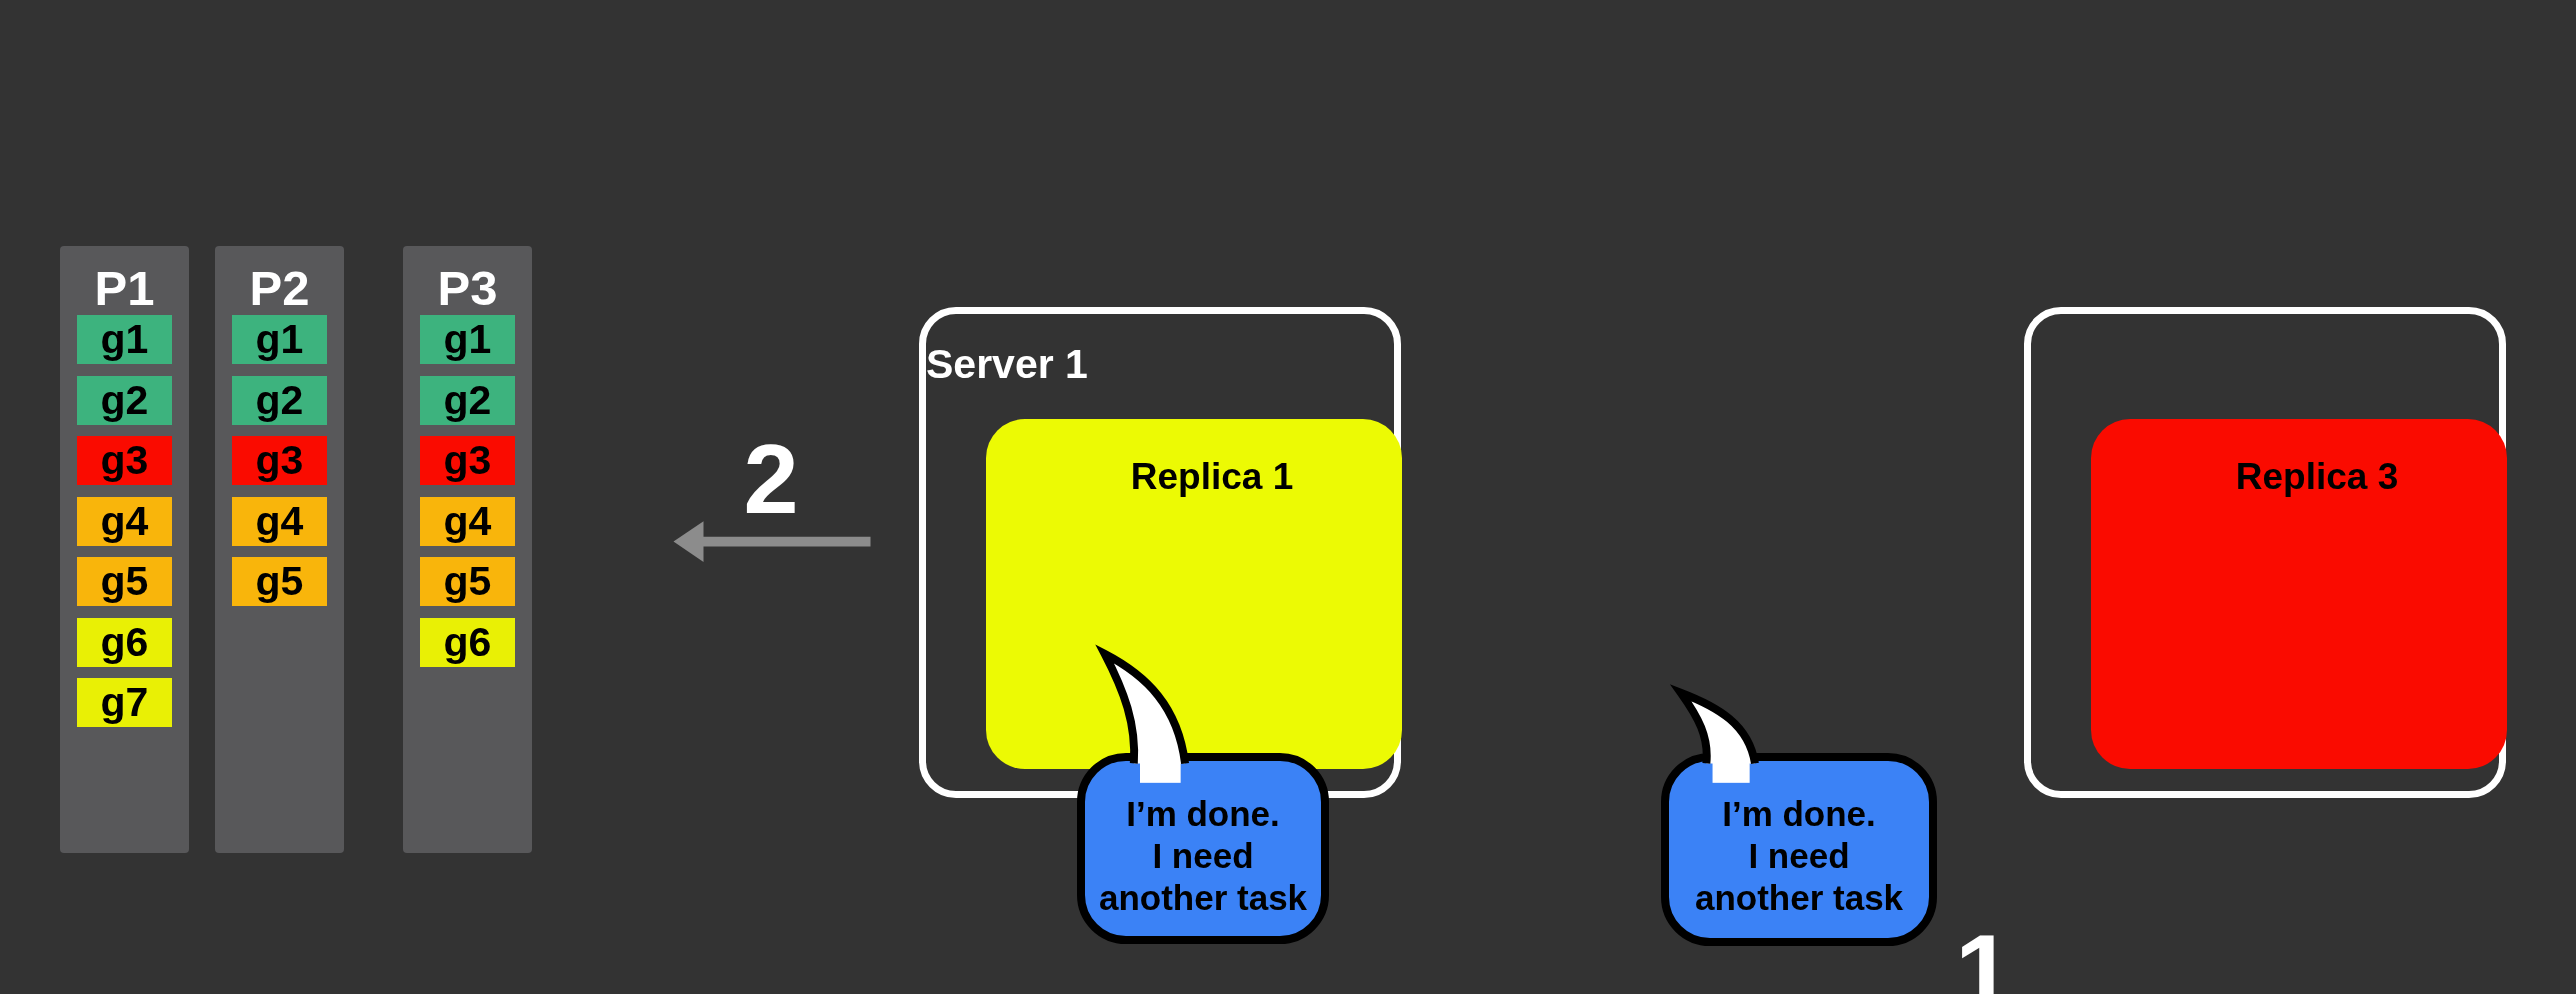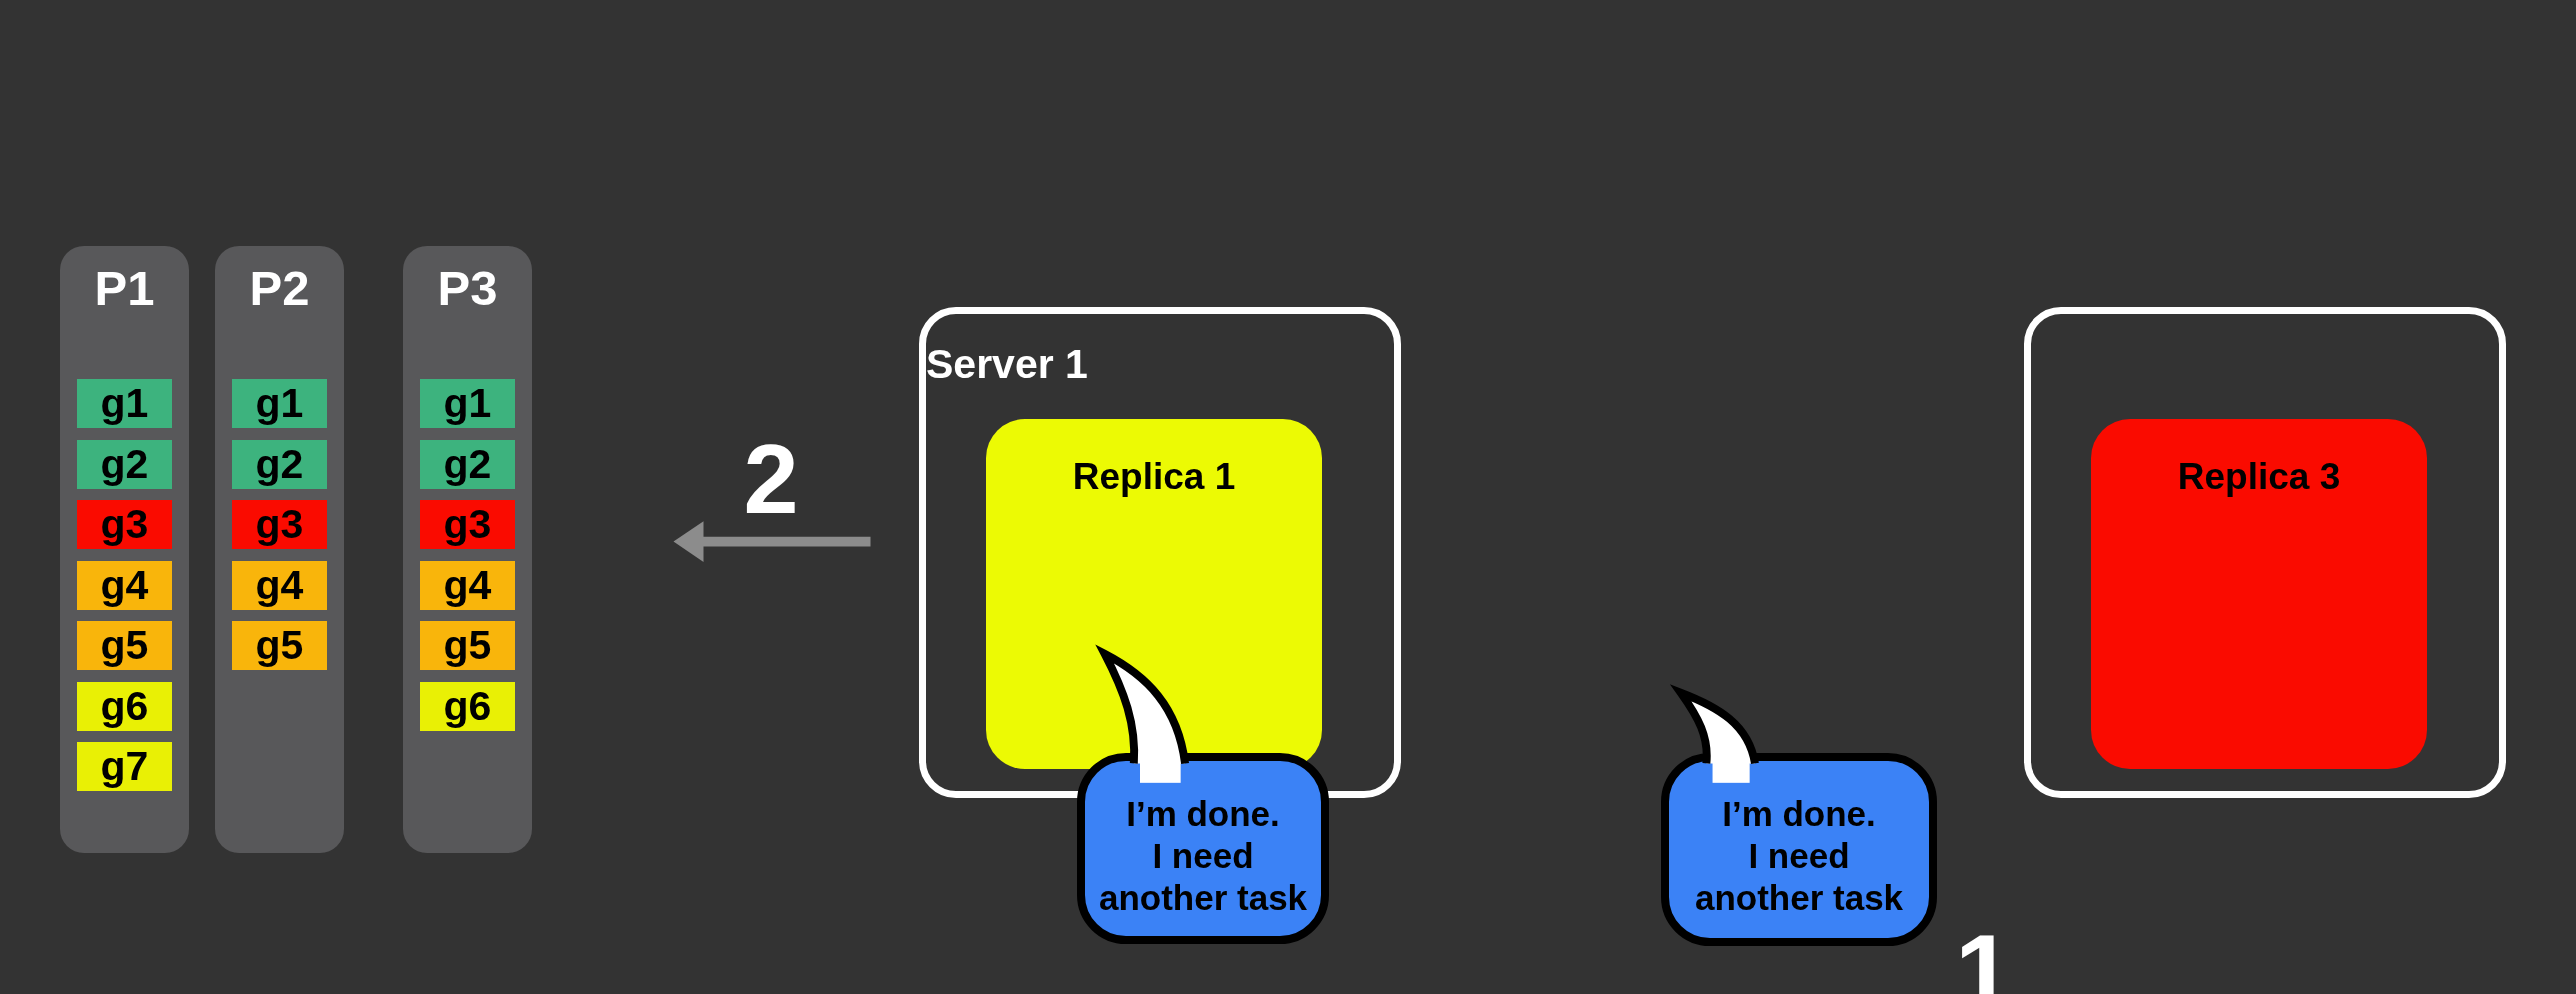--- a/index.html
+++ b/index.html
@@ -10,7 +10,7 @@
     font-weight:700;
   }
   
-  .pcol{position:absolute;top:246px;width:129px;height:607px;background:#58585A;border-radius:24px;}
+  .pcol{position:absolute;top:246px;width:129px;height:607px;background:#58585A;border-radius:4px;}
   .pcol-1{left:60px;} .pcol-2{left:215px;} .pcol-3{left:403px;}
   .ptitle{margin-top:16px;height:53px;line-height:53px;text-align:center;font-size:49px;color:#FFFFFF;}
   .chips{display:flex;flex-direction:column;align-items:center;gap:11.5px;margin-top:64px;}

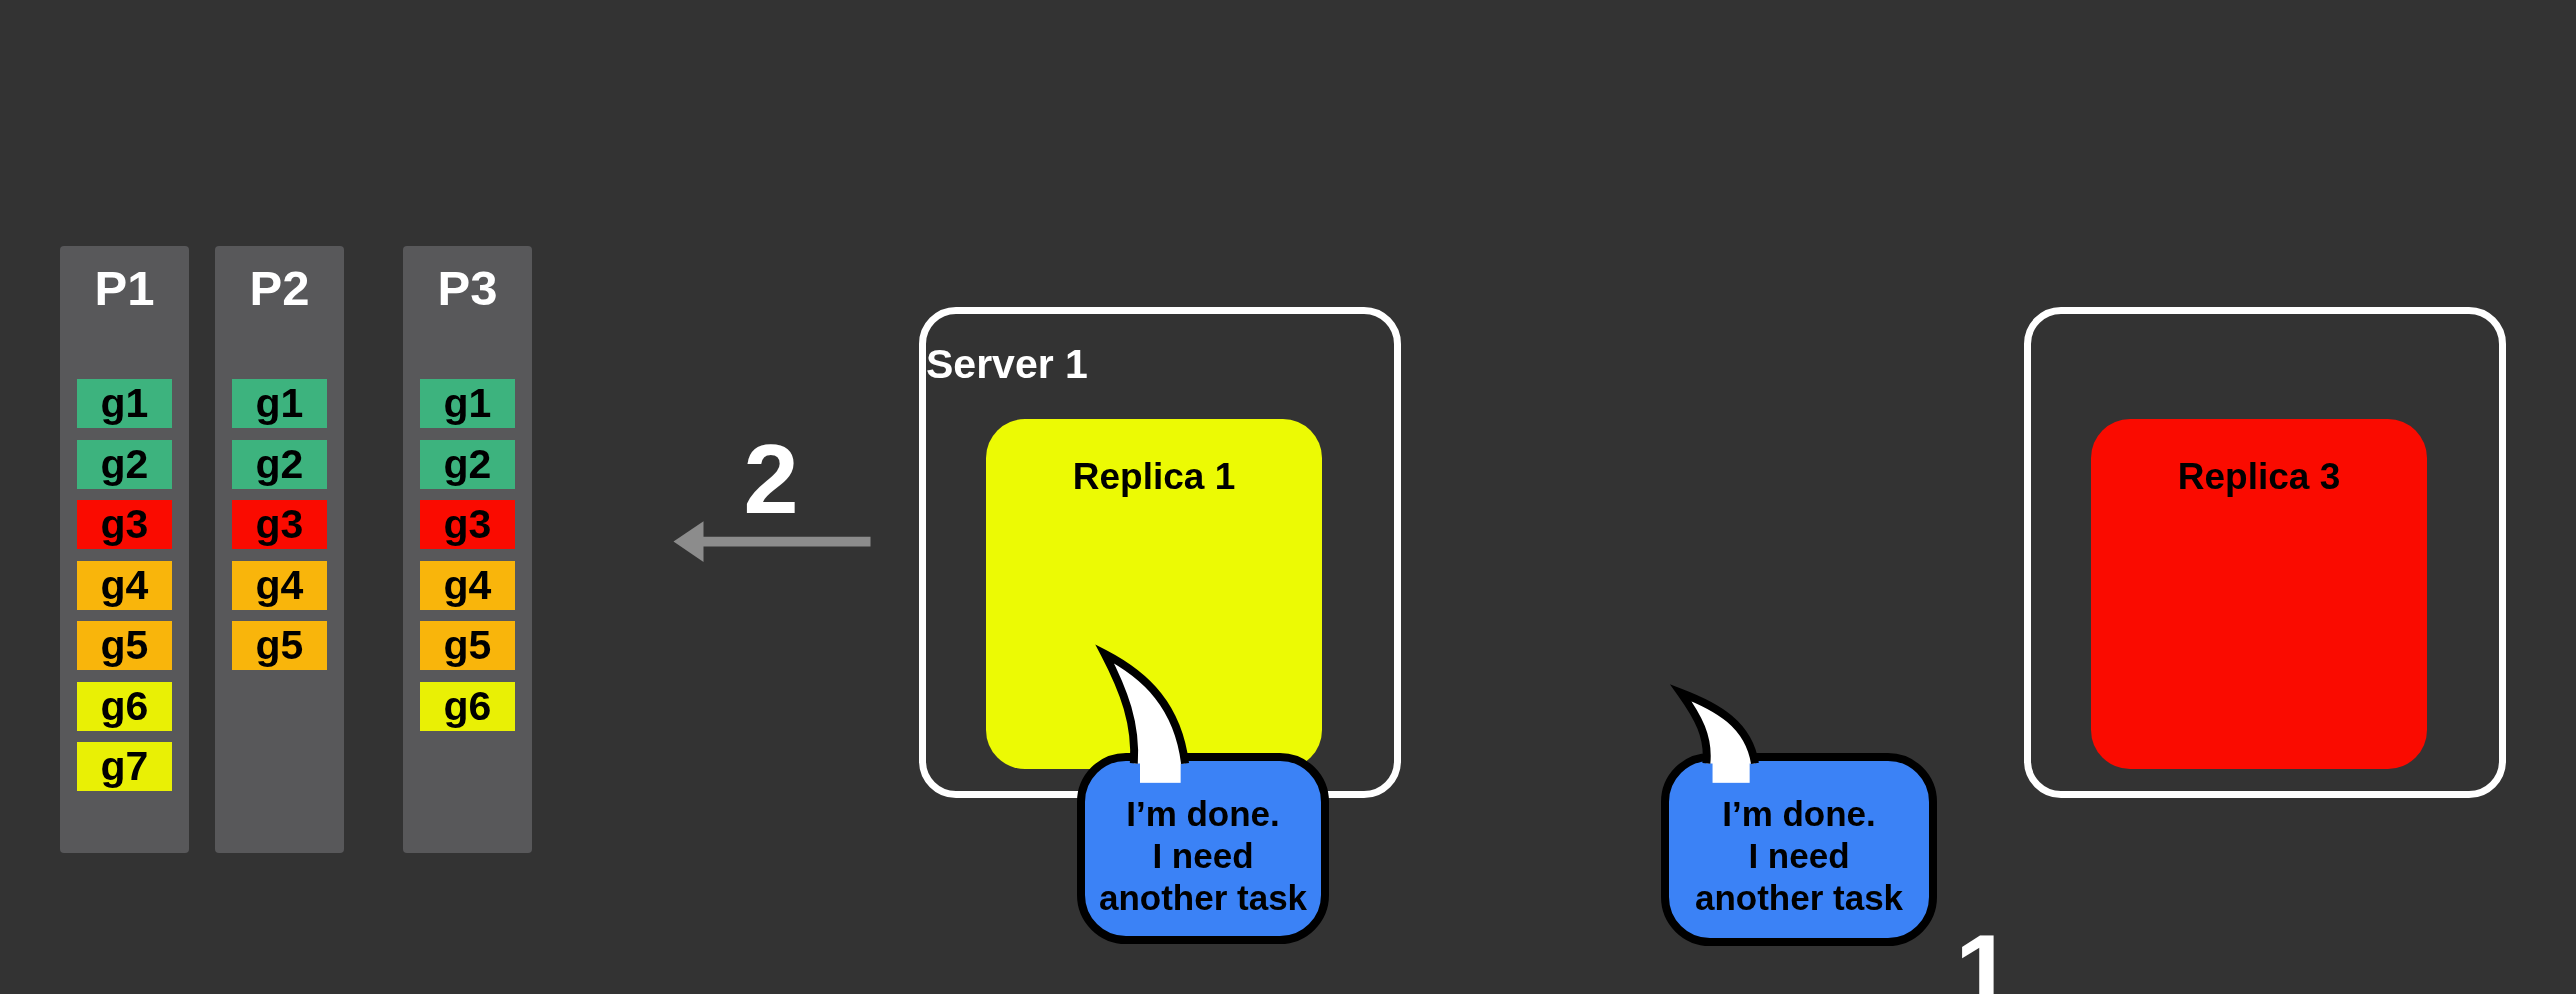--- a/index.html
+++ b/index.html
@@ -13,7 +13,7 @@
   .pcol{position:absolute;top:246px;width:129px;height:607px;background:#58585A;border-radius:4px;}
   .pcol-1{left:60px;} .pcol-2{left:215px;} .pcol-3{left:403px;}
   .ptitle{margin-top:16px;height:53px;line-height:53px;text-align:center;font-size:49px;color:#FFFFFF;}
-  .chips{display:flex;flex-direction:column;align-items:center;gap:11.5px;margin-top:64px;}
+  .chips{display:flex;flex-direction:column;align-items:center;gap:11.5px;}
   .chip{width:95px;height:49px;line-height:49px;text-align:center;font-size:41px;color:#000000;}
   
   #arrow-label{position:absolute;left:718px;top:429px;width:106px;text-align:center;font-size:99px;line-height:99px;color:#FFFFFF;}

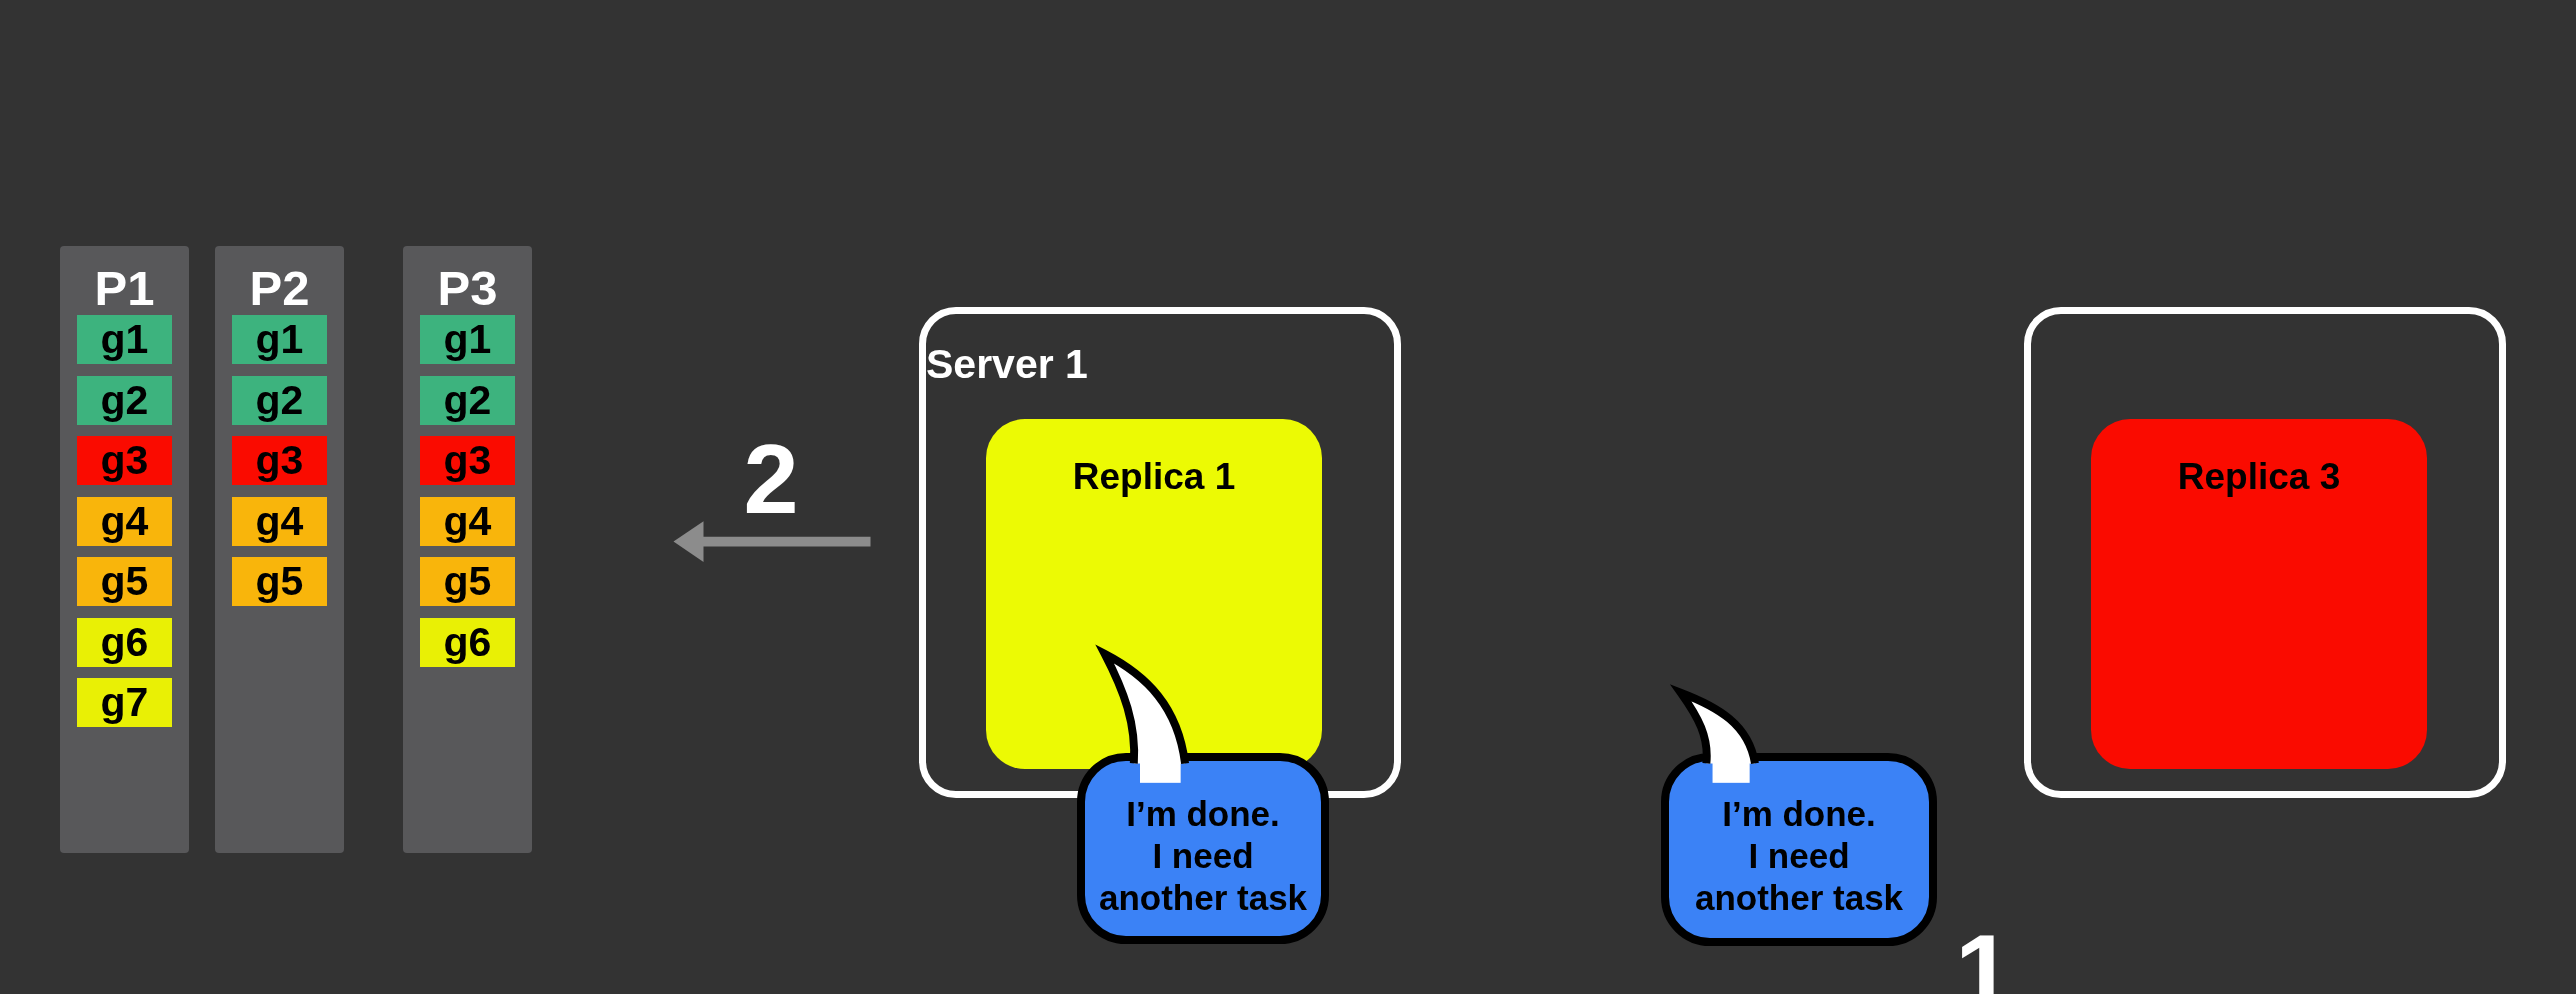--- a/index.html
+++ b/index.html
@@ -21,7 +21,7 @@
   .server{position:absolute;top:307px;width:482px;height:491px;border:7px solid #FFFFFF;border-radius:37px;box-sizing:border-box;}
   .server-1{left:919px;} .server-2{left:1473px;} .server-3{left:2024px;}
   .stitle{margin-top:26.5px;text-align:left;font-size:41px;color:#FFFFFF;}
-  .replica{position:absolute;left:60px;top:105px;width:336px;height:350px;border-radius:39px;}
+  .replica{position:absolute;left:60px;top:105px;width:380px;height:350px;border-radius:39px;padding-left:36px;}
   .rlabel{padding-top:37px;text-align:center;font-size:37px;color:#000000;}
   
   .bubble{position:absolute;top:753px;background:#3b82f6;border:8.8px solid #000000;border-radius:49px;box-sizing:border-box;padding-top:32px;z-index:5;}

